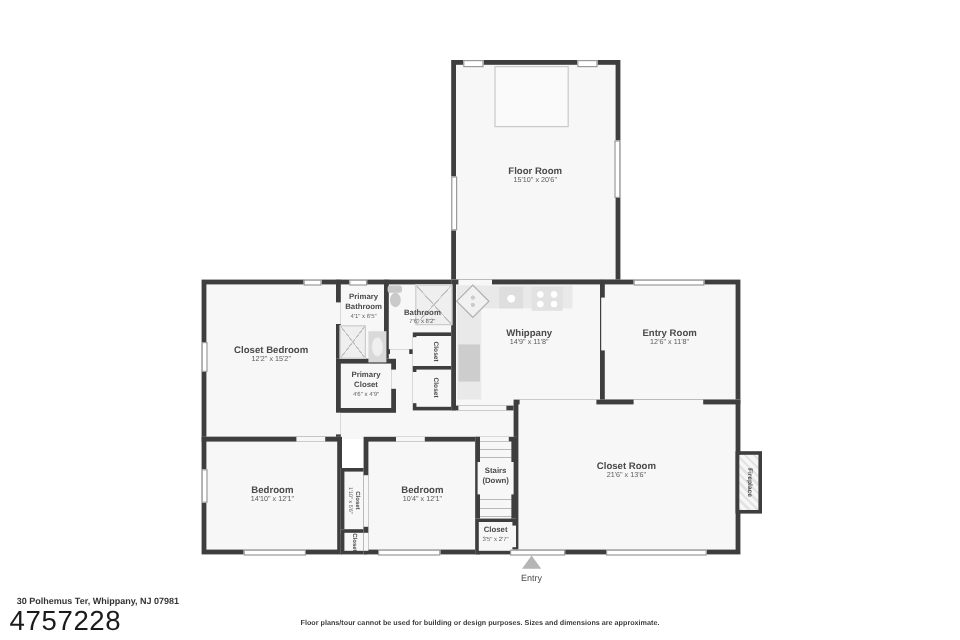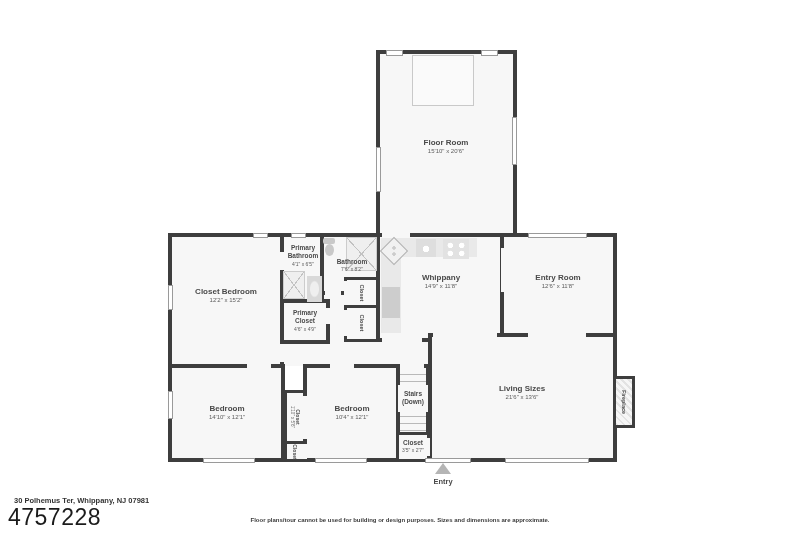--- a/index.html
+++ b/index.html
@@ -157,7 +157,7 @@
     <div class="room-dims">12'6" x 11'8"</div>
   </div>
   <div class="label" style="left:522px;top:393px">
-    <div class="room-name">Living Sizes</div>
+    <div class="room-name">Closet Room</div>
     <div class="room-dims">21'6" x 13'6"</div>
   </div>
   <div class="label" style="left:227px;top:413px">

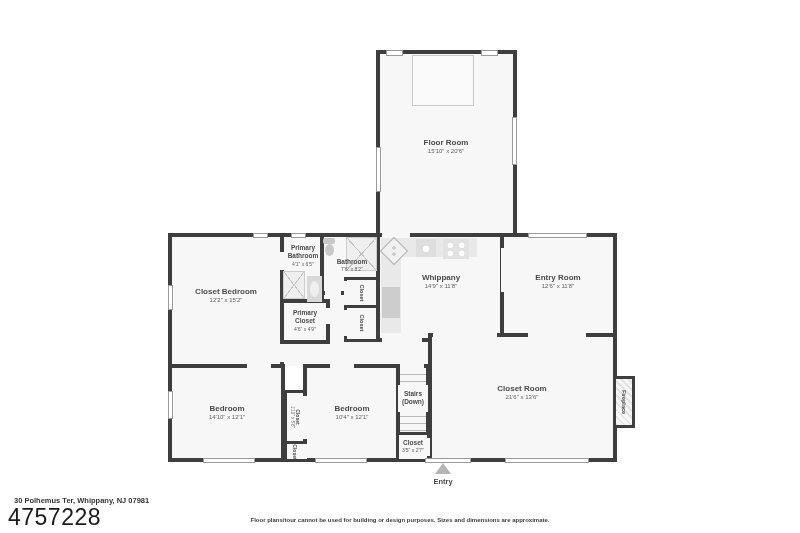--- a/index.html
+++ b/index.html
@@ -33,7 +33,7 @@
   .addr{position:absolute;font-size:7.5px;font-weight:700;color:#333;text-align:right;}
   .mls{position:absolute;font-size:23px;font-weight:400;color:#1b1b1b;letter-spacing:0.5px;}
   .disclaimer{position:absolute;font-size:6px;font-weight:700;color:#3c3c3c;transform:translateX(-50%);white-space:nowrap;}
-  .entry-label{position:absolute;font-size:7.5px;font-weight:700;color:#4a4a4a;transform:translate(-50%,0);}
+  .entry-label{position:absolute;font-size:7.5px;font-weight:400;color:#4a4a4a;transform:translate(-50%,0);}
   .inner-rect{position:absolute;border:1px solid #c9c9c9;background:#fafafa;box-sizing:border-box;}
   .counter{position:absolute;background:#e9e9e9;}
   .fridge{position:absolute;background:#cdcdcd;}

